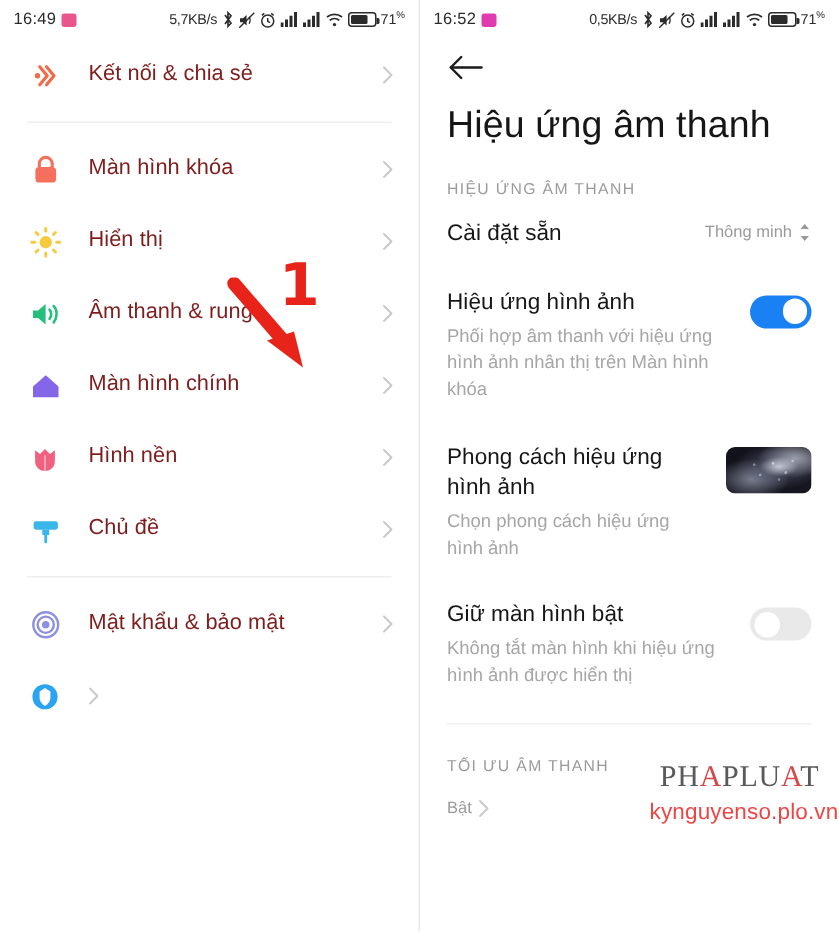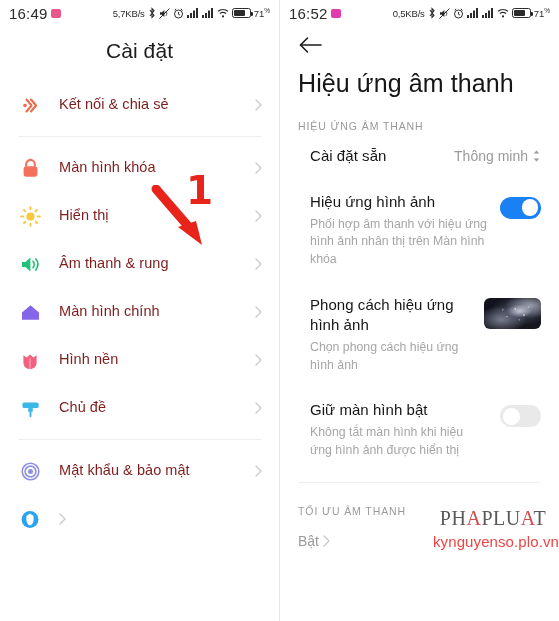--- a/index.html
+++ b/index.html
@@ -19,7 +19,7 @@
     height: 26px; display: flex; align-items: center;
     font-size: 10.5px; color: #333; padding: 0 9px;
   }
-  .sb-time { font-size: 15px; color: #2b2b2b; letter-spacing: .2px; }
+  .sb-time { font-size: 11px; color: #2b2b2b; letter-spacing: .2px; }
   .sb-badge {
     margin-left: 3px; width: 10px; height: 9px; border-radius: 2px;
     display: inline-block; vertical-align: middle;

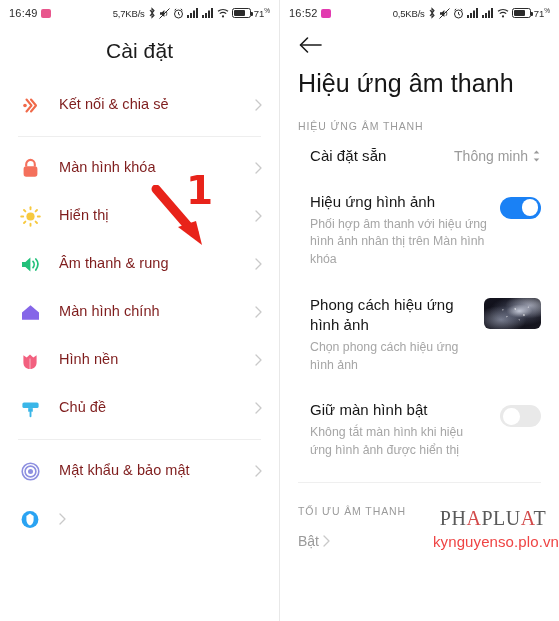--- a/index.html
+++ b/index.html
@@ -204,7 +204,6 @@
       </span>
     </div>
 
-    <div class="ls-title">Cài đặt</div>
 
     <div class="ls-list">
 

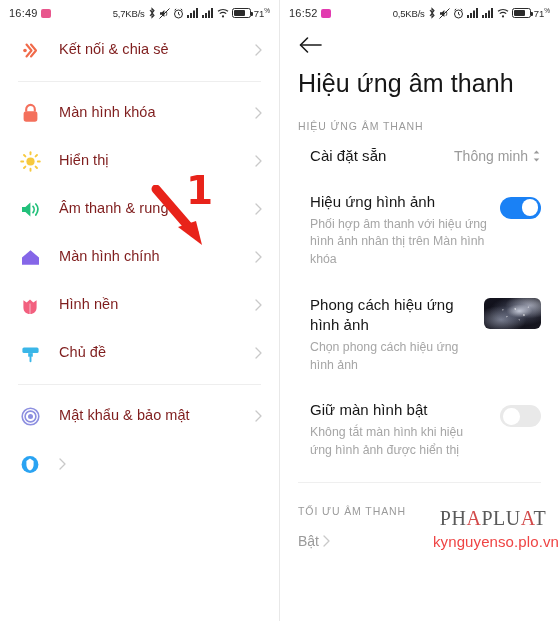--- a/index.html
+++ b/index.html
@@ -80,7 +80,7 @@
     display: flex; align-items: flex-start; padding: 14px 18px 12px 18px;
     min-height: 40px;
   }
-  .rp-row .rp-texts { flex: 1; padding-right: 12px; margin-left: 12px; }
+  .rp-row .rp-texts { flex: 1; padding-right: 12px; }
   .rp-name { font-size: 15px; color: #161616; line-height: 1.32; letter-spacing: .05px; }
   .rp-name.muted { color: #b3b3b3; }
   .rp-desc { font-size: 12.3px; color: #a6a6a6; line-height: 1.45; margin-top: 4px; }

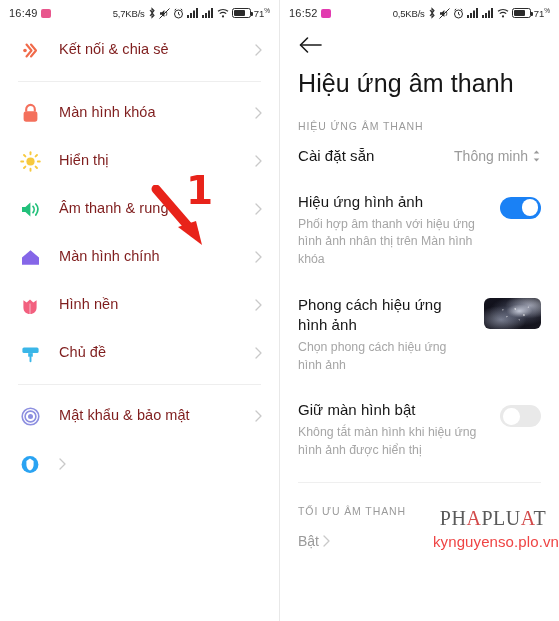--- a/index.html
+++ b/index.html
@@ -85,7 +85,7 @@
   .rp-name.muted { color: #b3b3b3; }
   .rp-desc { font-size: 12.3px; color: #a6a6a6; line-height: 1.45; margin-top: 4px; }
   .rp-value {
-    font-size: 14px; color: #9a9a9a; display: flex; align-items: center; gap: 4px;
+    font-size: 11px; color: #9a9a9a; display: flex; align-items: center; gap: 4px;
     padding-top: 2px; white-space: nowrap;
   }
   .rp-value svg { display: block; }

